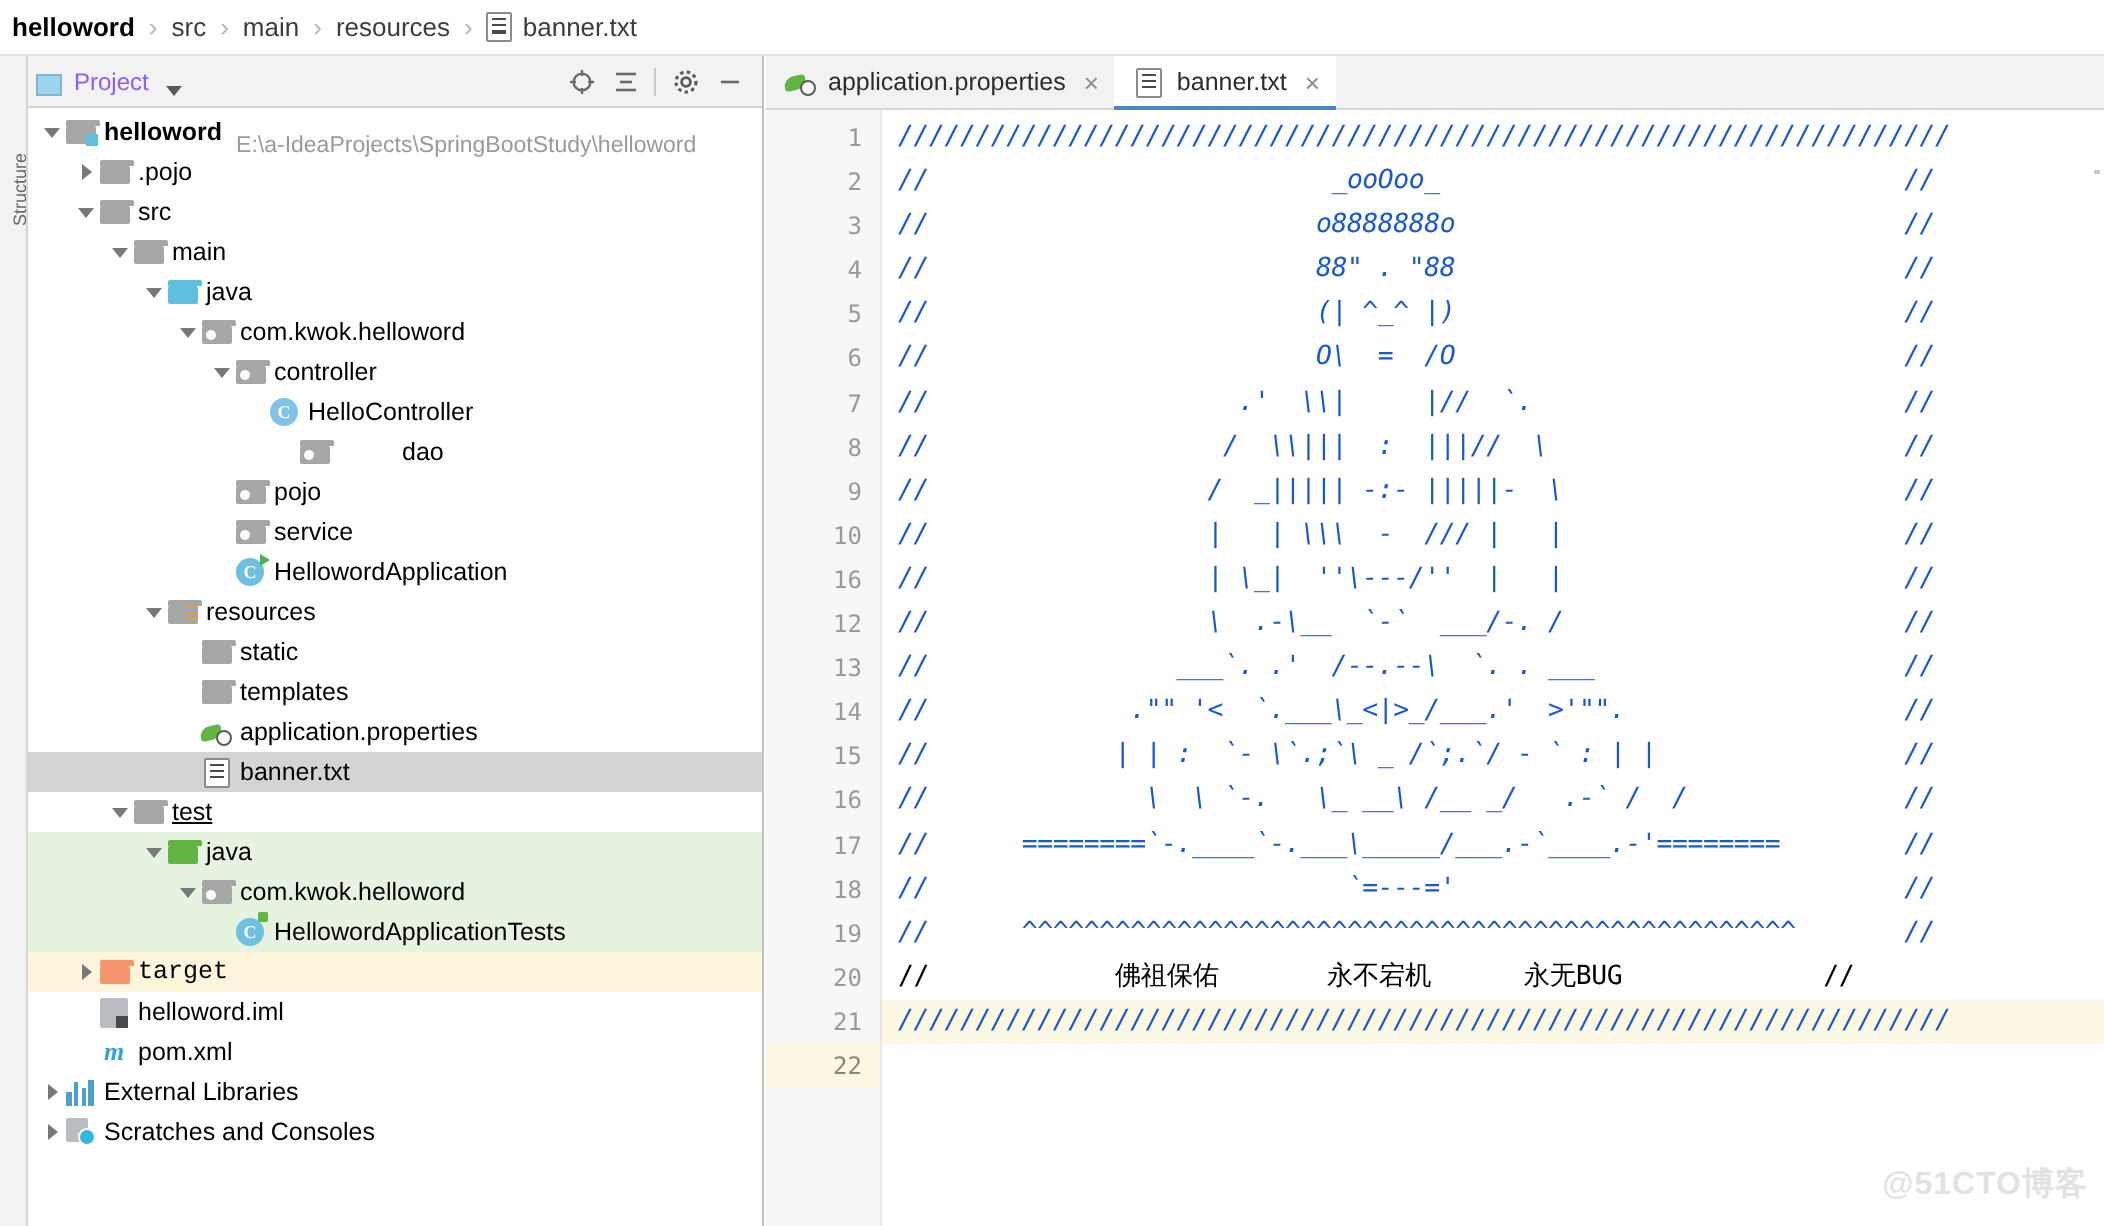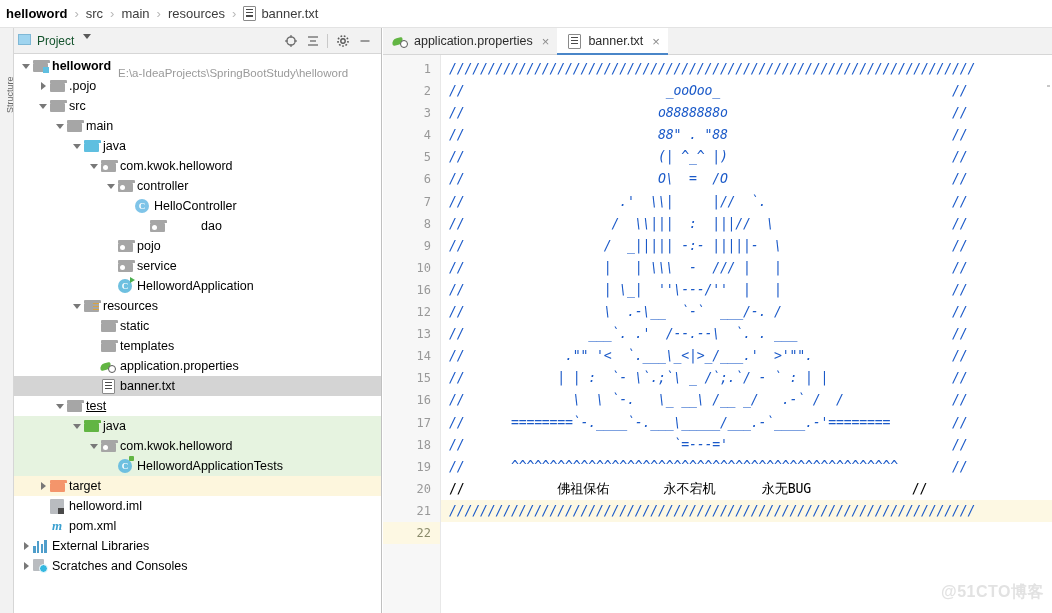--- a/index.html
+++ b/index.html
@@ -56,8 +56,8 @@
     display: flex; align-items: center; padding: 0 4px;
   }
   .panel-title {
-    display: flex; align-items: flex-start; gap: 6px;
-    font-size: 12px; color: #14532d;
+    display: flex; align-items: flex-end; gap: 6px;
+    font-size: 12px; color: #8b5cf6;
   }
   .panel-title-box {
     width: 13px; height: 11px; background: #9fd4ef;

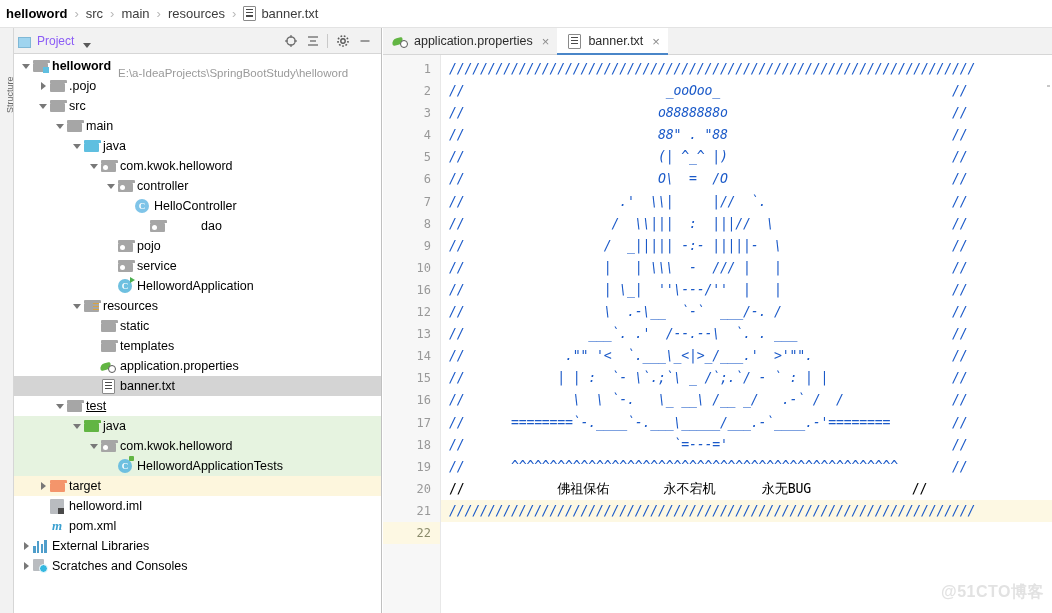--- a/index.html
+++ b/index.html
@@ -82,7 +82,7 @@
   }
   .tree-row.sel { background: #d4d4d4; }
   .tree-row.green { background: #e6f3e0; }
-  .tree-row.yellow { background: #fdf6dd; }
+  .tree-row.yellow { background: #fdf6dd; font-family: Liberation Mono, monospace; }
   .arrow {
     width: 12px; height: 12px; flex: 0 0 12px;
     display: inline-flex; align-items: center; justify-content: center;

